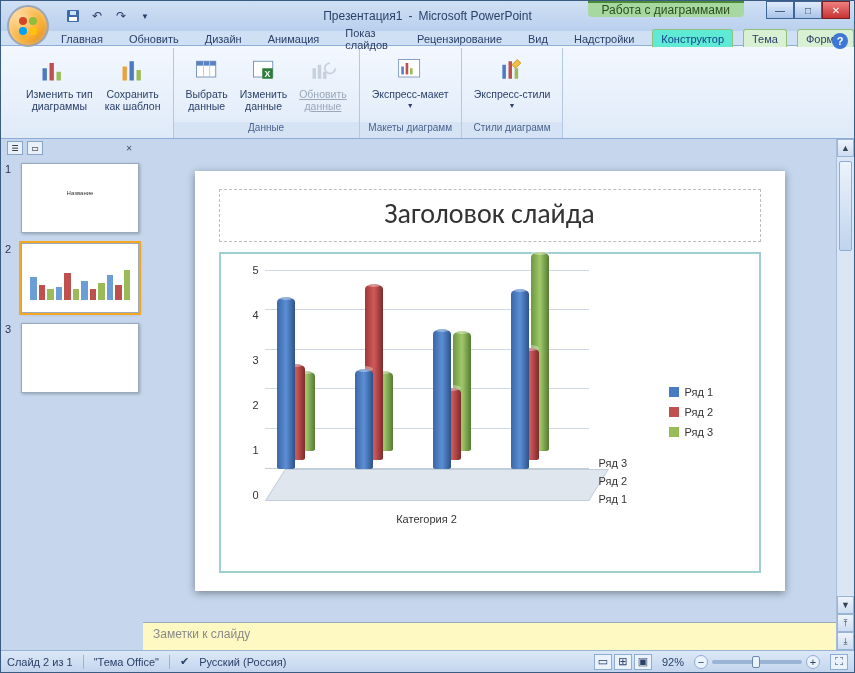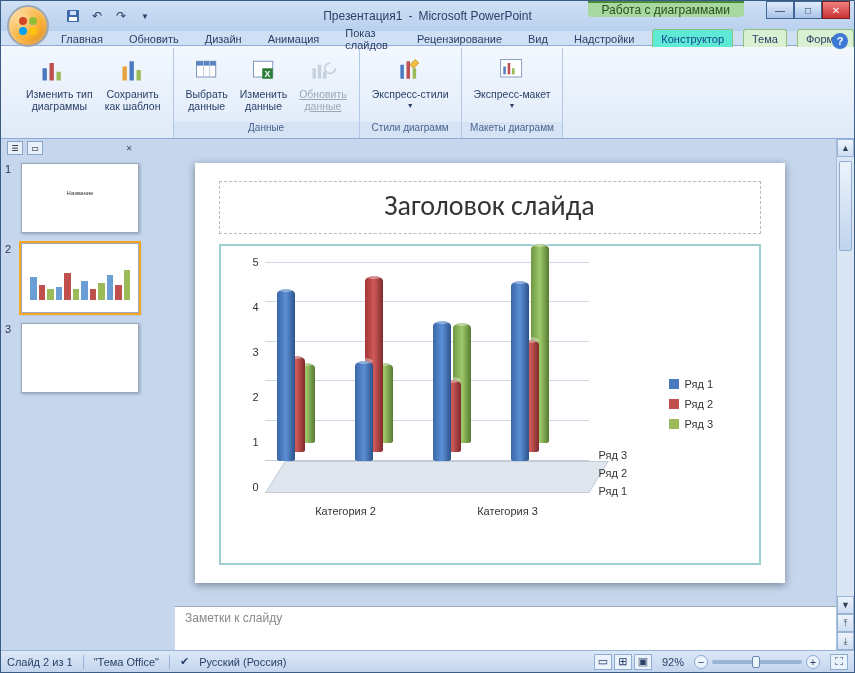--- a/index.html
+++ b/index.html
@@ -226,6 +226,24 @@
         <div class="rb-btn">
           <div class="rb-icon">
               <svg viewBox="0 0 32 32">
+                <rect x="3" y="4" width="24" height="20" fill="#fff" stroke="#7a93b8"></rect>
+                <rect x="6" y="12" width="3" height="9" fill="#5a82c0"></rect>
+                <rect x="11" y="8" width="3" height="13" fill="#c0504d"></rect>
+                <rect x="16" y="14" width="3" height="7" fill="#9bbb59"></rect>
+              </svg>
+            </div>
+          <span>Экспресс-макет</span>
+          <span style="font-size:7px;">▼</span>
+        </div>
+      </div>
+      <div class="group-label">Макеты диаграмм</div>
+    </div>
+
+    <div class="group">
+      <div class="group-body">
+        <div class="rb-btn">
+          <div class="rb-icon">
+              <svg viewBox="0 0 32 32">
                 <rect x="5" y="10" width="4" height="16" fill="#4a7bc0"></rect>
                 <rect x="12" y="6" width="4" height="20" fill="#c0504d"></rect>
                 <rect x="19" y="14" width="4" height="12" fill="#9bbb59"></rect>
@@ -237,24 +255,6 @@
         </div>
       </div>
       <div class="group-label">Стили диаграмм</div>
-    </div>
-
-    <div class="group">
-      <div class="group-body">
-        <div class="rb-btn">
-          <div class="rb-icon">
-              <svg viewBox="0 0 32 32">
-                <rect x="3" y="4" width="24" height="20" fill="#fff" stroke="#7a93b8"></rect>
-                <rect x="6" y="12" width="3" height="9" fill="#5a82c0"></rect>
-                <rect x="11" y="8" width="3" height="13" fill="#c0504d"></rect>
-                <rect x="16" y="14" width="3" height="7" fill="#9bbb59"></rect>
-              </svg>
-            </div>
-          <span>Экспресс-макет</span>
-          <span style="font-size:7px;">▼</span>
-        </div>
-      </div>
-      <div class="group-label">Макеты диаграмм</div>
     </div>
   </div>
 

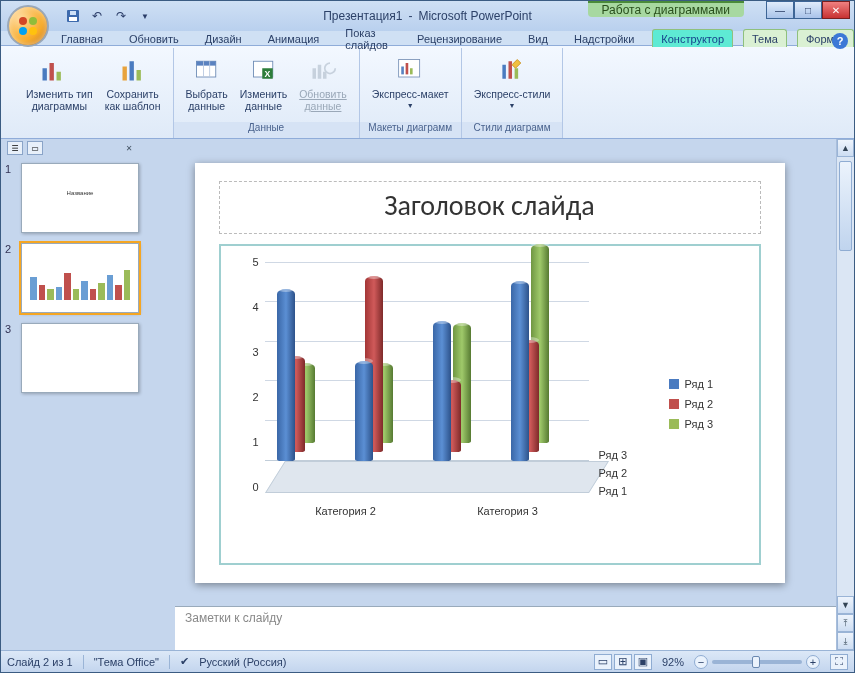--- a/index.html
+++ b/index.html
@@ -352,7 +352,6 @@
                 </div>
                 <div class="xaxis">
                   <div class="xtick">Категория 2</div>
-                  <div class="xtick">Категория 3</div>
                 </div>
               </div>
               <div class="chart-legend">

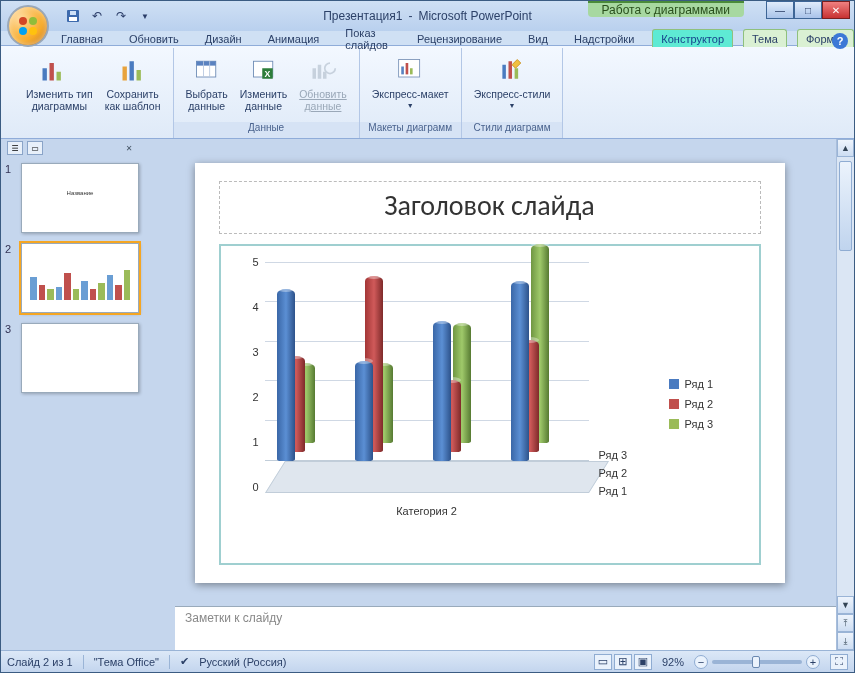--- a/index.html
+++ b/index.html
@@ -87,7 +87,7 @@
   .sc-track{flex:1;position:relative;}
   .sc-thumb{position:absolute;left:2px;right:2px;top:4px;height:90px;background:linear-gradient(#ecf3fc,#c0d4ee);border:1px solid #8facd2;border-radius:2px;}
 
-  .notes{height:44px;background:#ffffff;border-top:1px solid #9ab;padding:4px 10px;font-size:12px;color:#888;margin-left:32px;}
+  .notes{height:28px;background:#fef9c3;border-top:1px solid #9ab;padding:4px 10px;font-size:12px;color:#888;}
 
   .statusbar{height:22px;background:linear-gradient(#dce8f7,#c3d5ee);border-top:1px solid #9ab4d6;display:flex;align-items:center;font-size:11px;color:#2c4168;padding:0 6px;gap:10px;}
   .sb-sep{height:14px;width:1px;background:#9ab4d6;}

